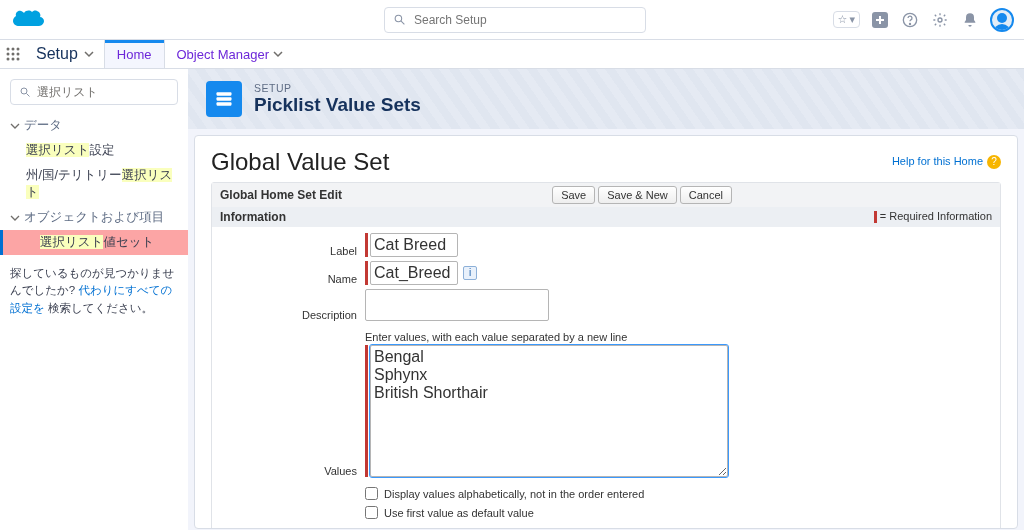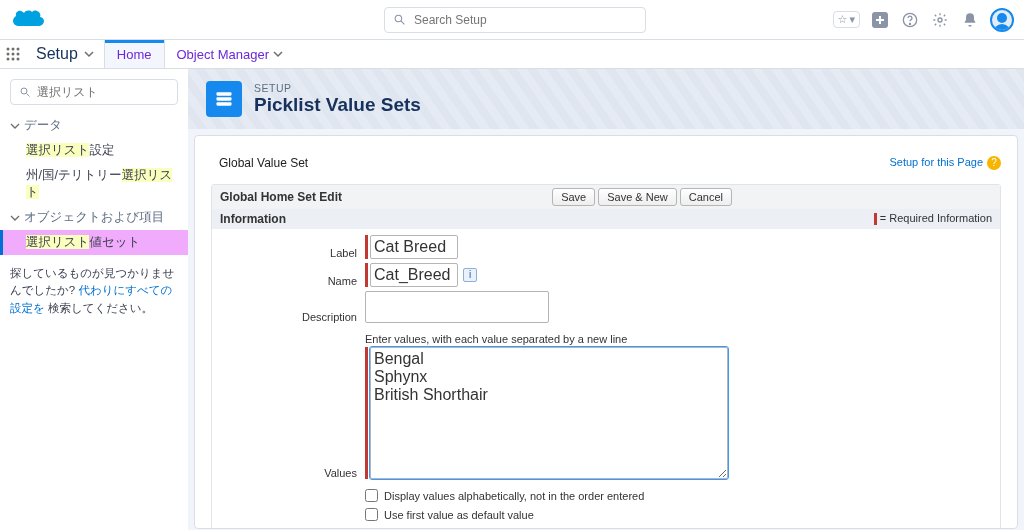--- a/index.html
+++ b/index.html
@@ -48,7 +48,7 @@
   .pg-title{font-size:19px;font-weight:600;color:#16325c}
   .card{background:#fff;margin:6px;border:1px solid #d8dde6;border-radius:4px;padding:12px 16px;height:394px;overflow:hidden;position:relative}
   .card-h{display:flex;align-items:center;margin-bottom:6px}
-  .card-h h2{margin:8px;font-size:12px;font-weight:400;color:#222;flex:1}
+  .card-h h2{margin:0;font-size:24px;font-weight:400;color:#222;flex:1}
   .help-link{font-size:11px;color:#0070d2;text-decoration:none}
   .help-link .q{display:inline-block;width:14px;height:14px;border-radius:50%;background:#f7b500;color:#fff;font-size:10px;text-align:center;line-height:14px;margin-left:4px}
   

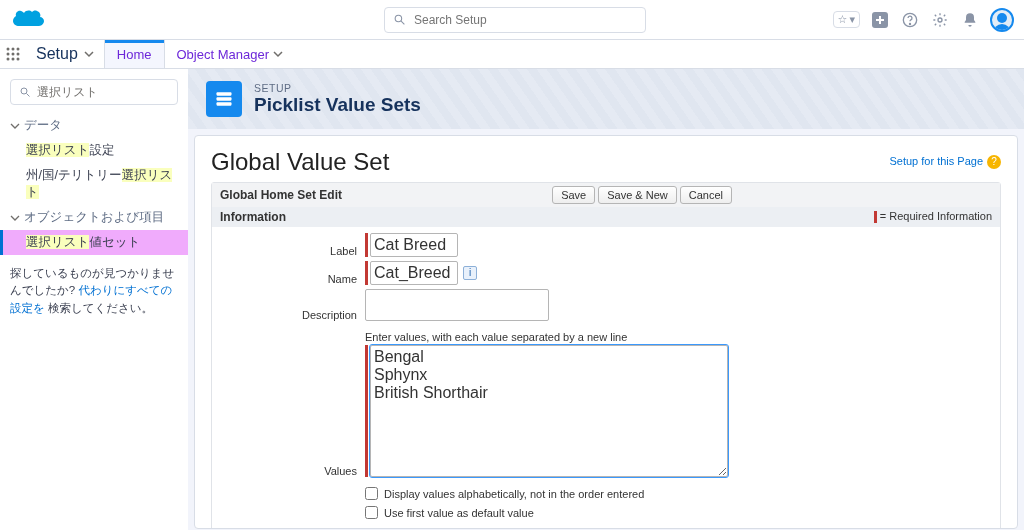--- a/index.html
+++ b/index.html
@@ -207,7 +207,7 @@
     <div class="card">
       <div class="card-h">
         <h2>Global Value Set</h2>
-        <a href="#" class="help-link"><span>Setup for this Page</span><span class="q">?</span></a>
+        <a href="#" class="help-link"><span>Help for this Home</span><span class="q">?</span></a>
       </div>
 
       <div class="blk">

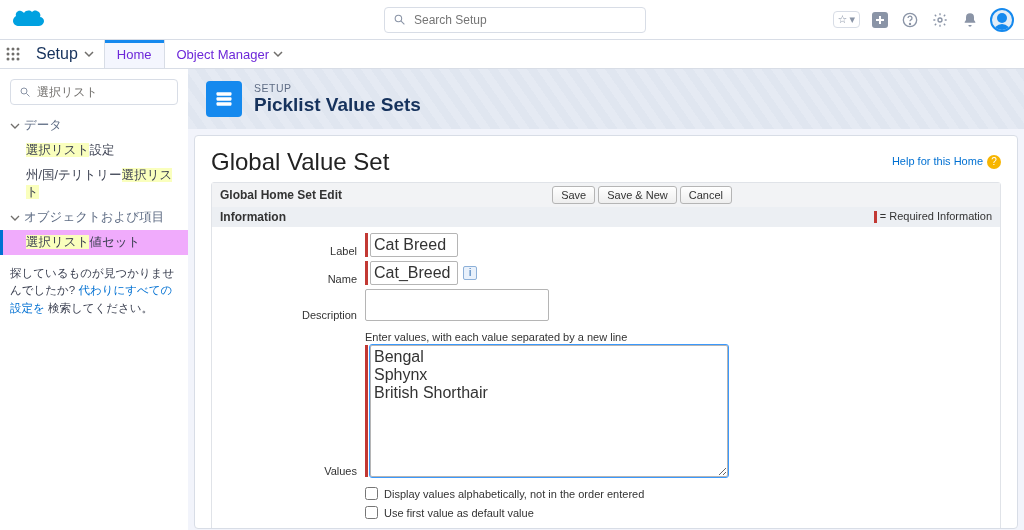--- a/index.html
+++ b/index.html
@@ -35,7 +35,7 @@
   .tree-cat{display:flex;align-items:center;padding:4px 10px;color:#5e6c84;cursor:pointer}
   .tree-cat svg{margin-right:4px}
   .tree-item{padding:4px 10px 4px 26px;cursor:pointer}
-  .tree-item.sel{background:#f0abfc;border-left:3px solid #0070d2;padding-left:23px}
+  .tree-item.sel{background:#fca5a5;border-left:3px solid #0070d2;padding-left:37px}
   .hl{background:#faffbd}
   .side-help{font-size:11.5px;color:#3b4051;padding:10px;line-height:1.5}
   .side-help a{color:#0070d2;text-decoration:none}

